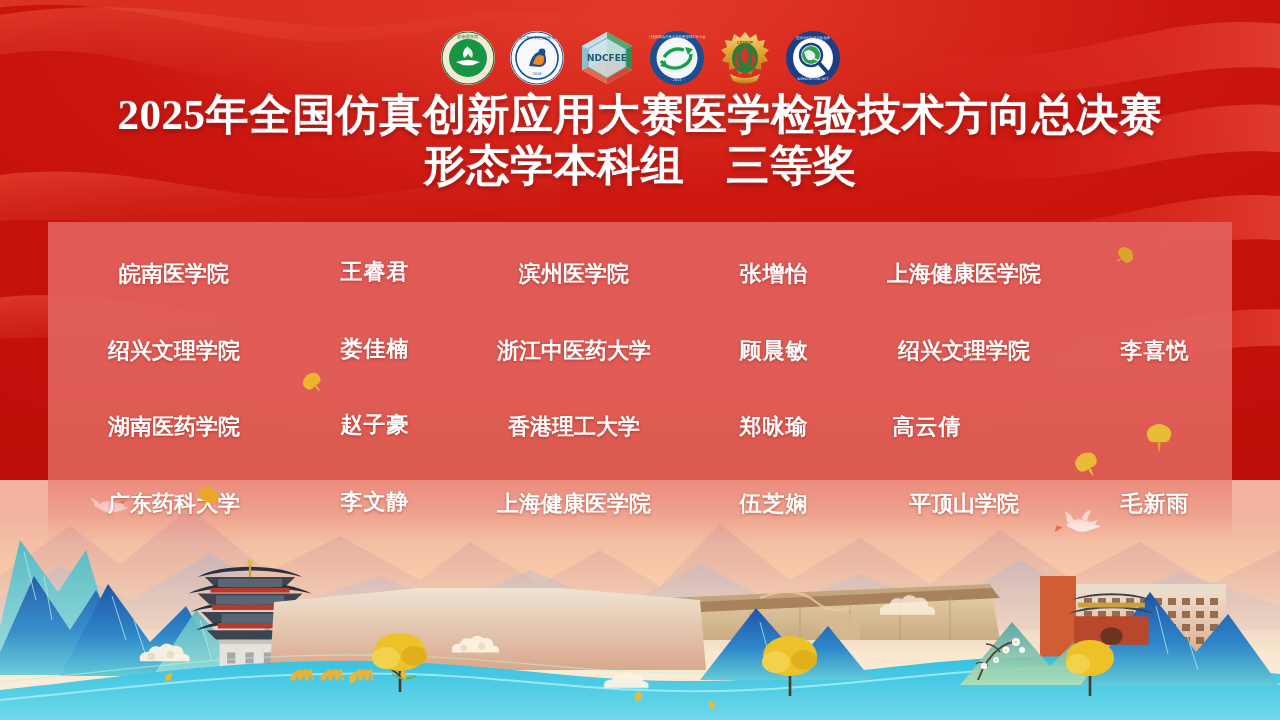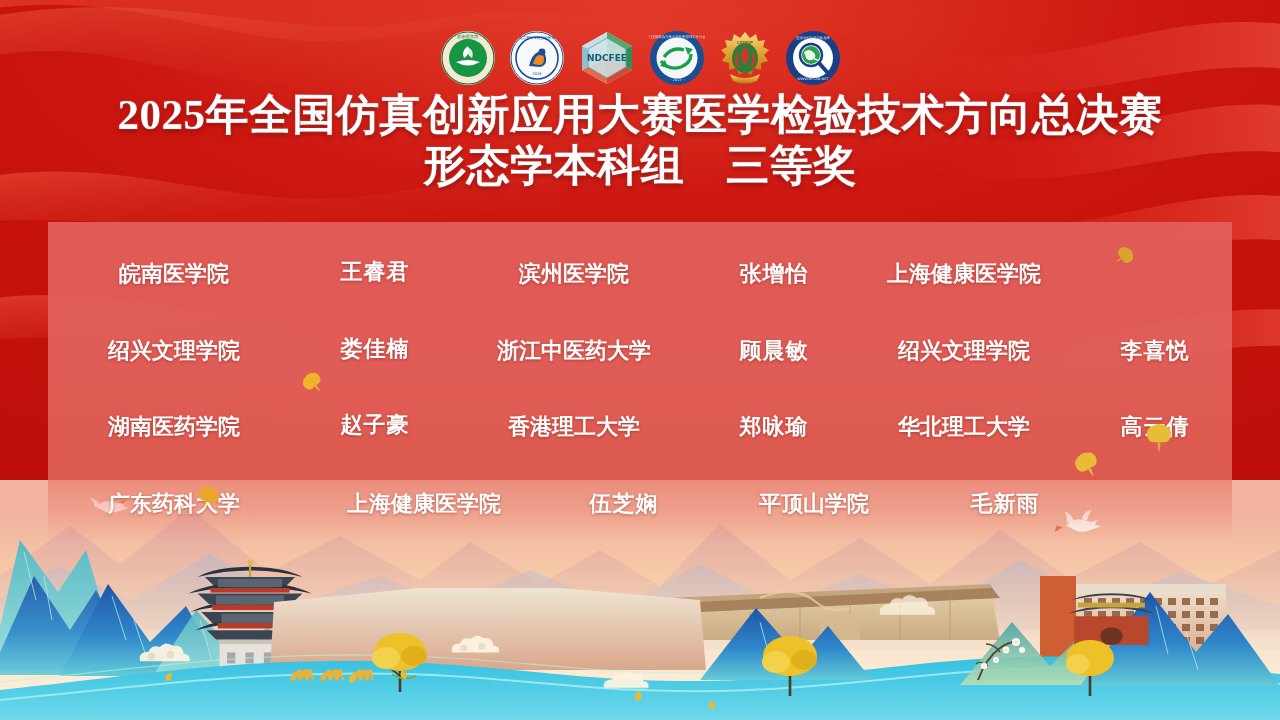--- a/index.html
+++ b/index.html
@@ -547,7 +547,6 @@
       <div class="cell name n1">赵子豪</div>
       <div class="cell school c2">香港理工大学</div>
       <div class="cell name n2">郑咏瑜</div>
-      <div class="cell school c3">华北理工大学</div>
       <div class="cell name n3">高云倩</div>
     </div>
 

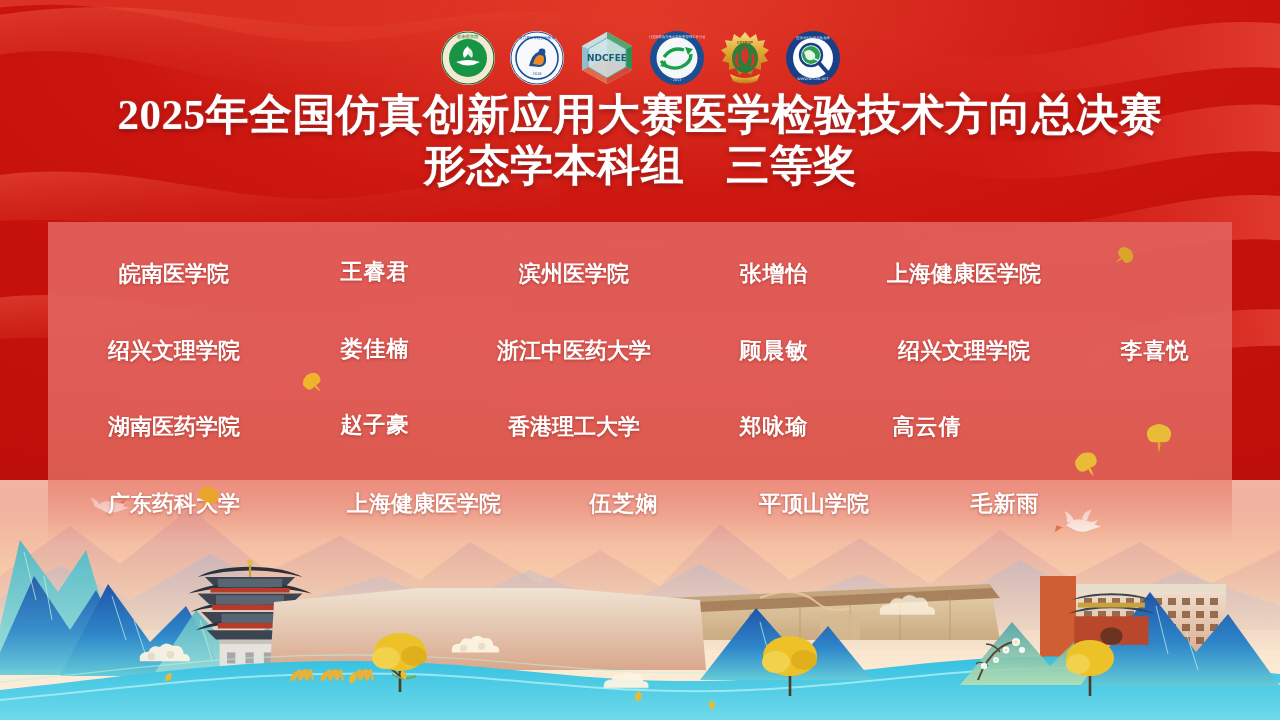--- a/index.html
+++ b/index.html
@@ -552,6 +552,7 @@
 
     <div class="row">
       <div class="cell school c1">广东药科大学</div>
+      <div class="cell name n1">李文静</div>
       <div class="cell school c2">上海健康医学院</div>
       <div class="cell name n2">伍芝娴</div>
       <div class="cell school c3">平顶山学院</div>

